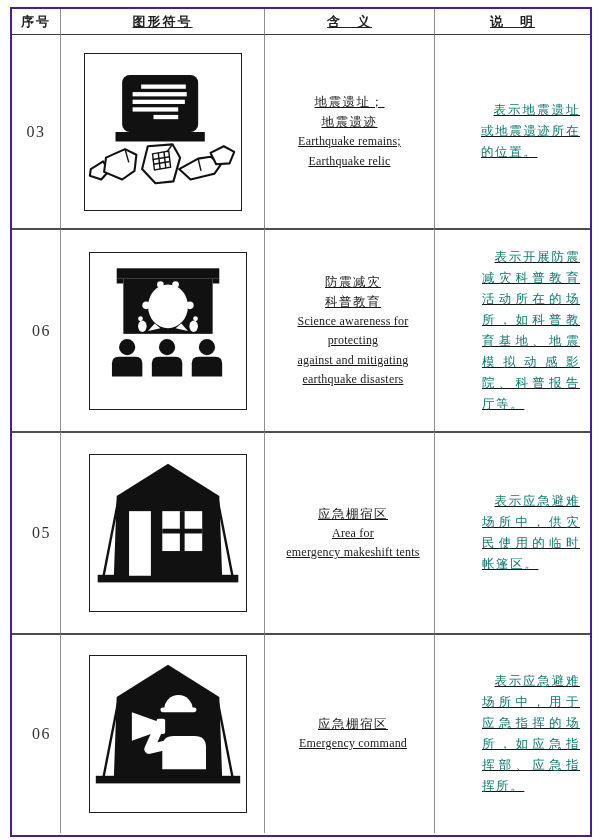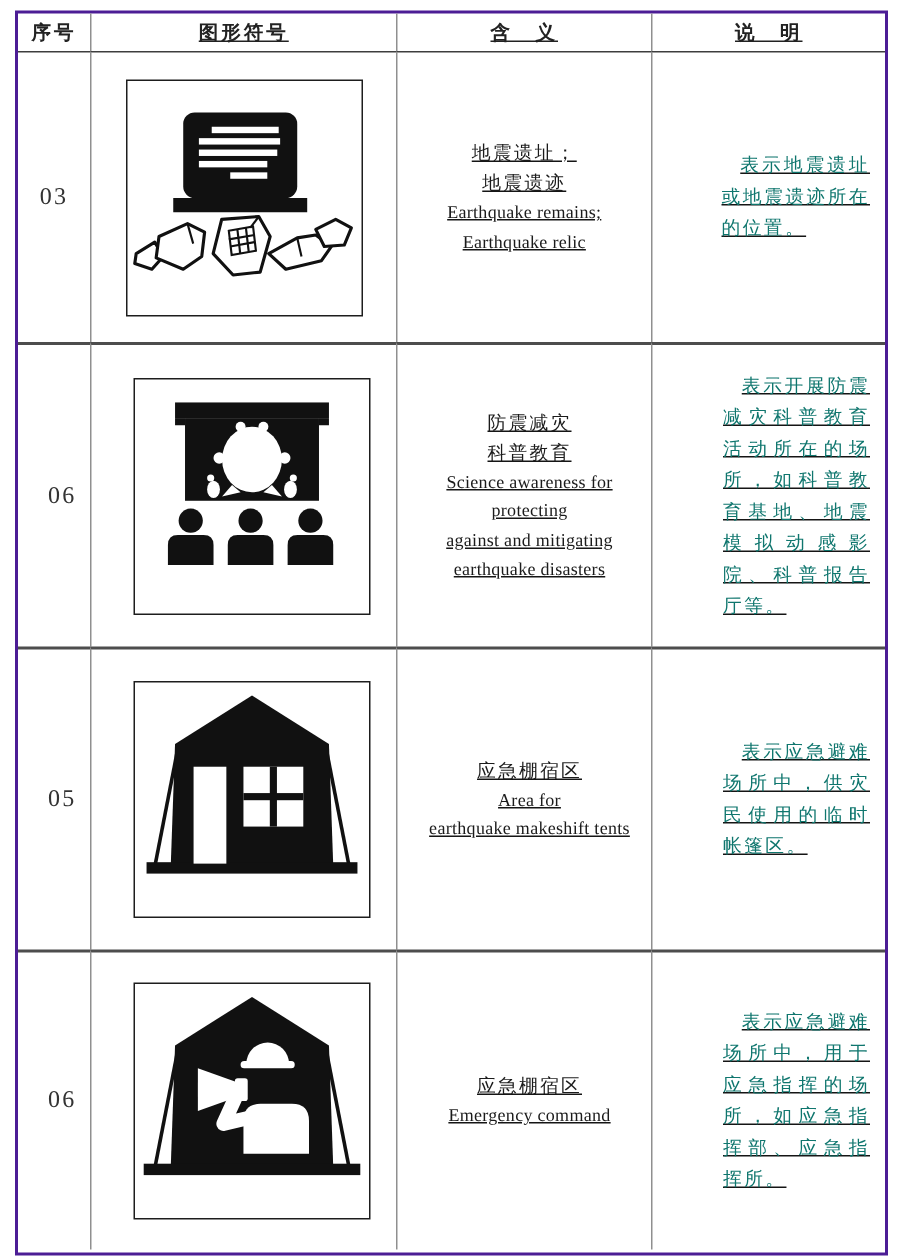--- a/index.html
+++ b/index.html
@@ -165,7 +165,7 @@
   <div class="cell vline hline meaning">
     <div class="m-zh">应急棚宿区</div>
     <div class="m-en">Area for</div>
-    <div class="m-en">earthquake makeshift tents</div>
+    <div class="m-en">emergency makeshift tents</div>
   </div>
   <div class="cell vline hline desc">
     <div class="desc-inner">表示应急避难场所中，供灾民使用的临时帐篷区。</div>

